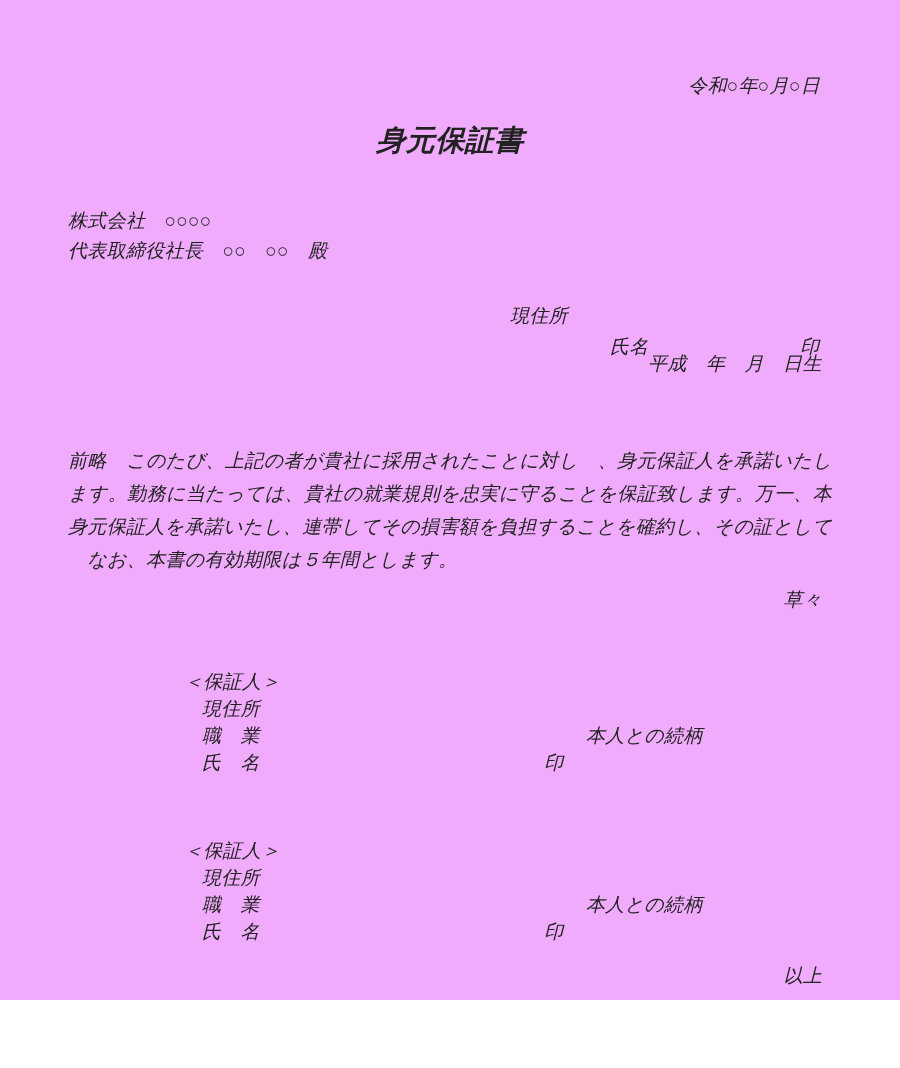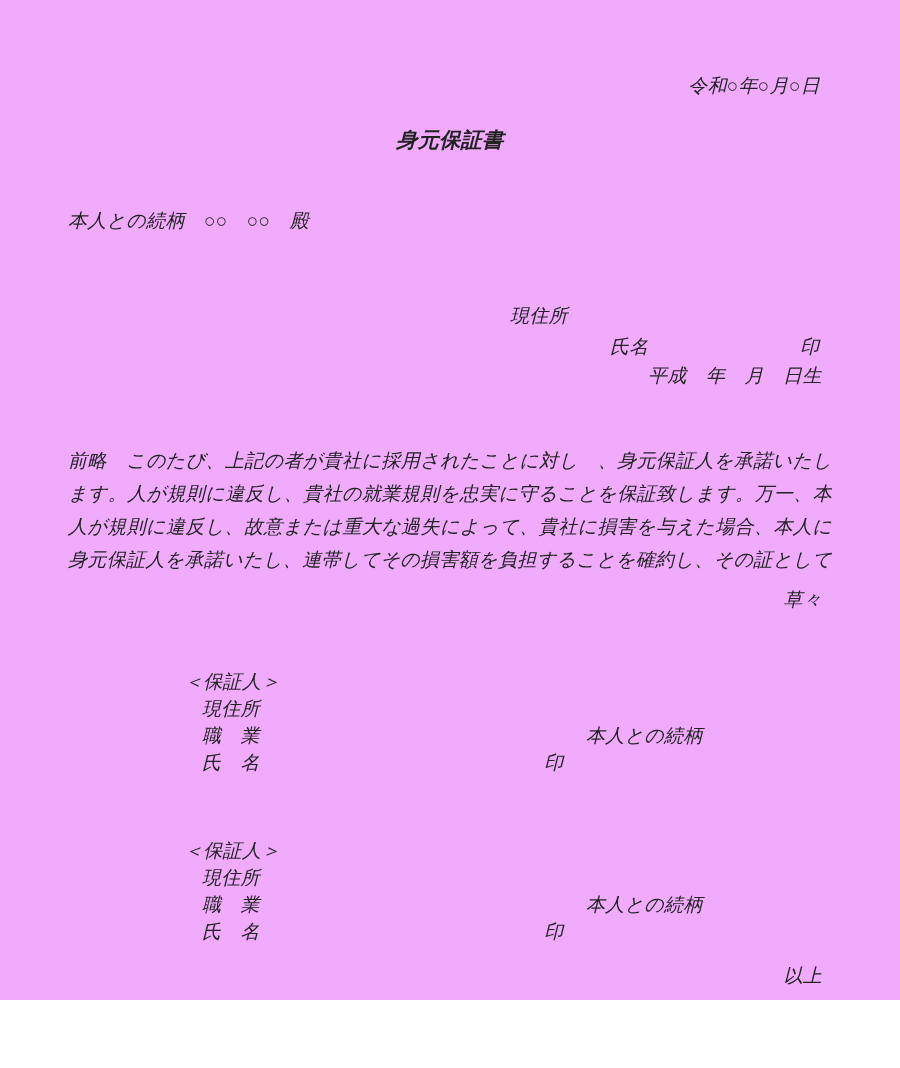--- a/index.html
+++ b/index.html
@@ -23,7 +23,7 @@
 
   .date-line   { top: 76px;  right: 80px; line-height: 20px; }
   .doc-title   { top: 122px; left: 0; width: 100%; text-align: center;
-                 font-size: 21px; font-weight: 700; line-height: 36px;
+                 font-size: 29px; font-weight: 700; line-height: 36px;
                  letter-spacing: 0.5px; white-space: nowrap; }
 
   .recipient   { top: 206px; left: 68px; line-height: 30px; }

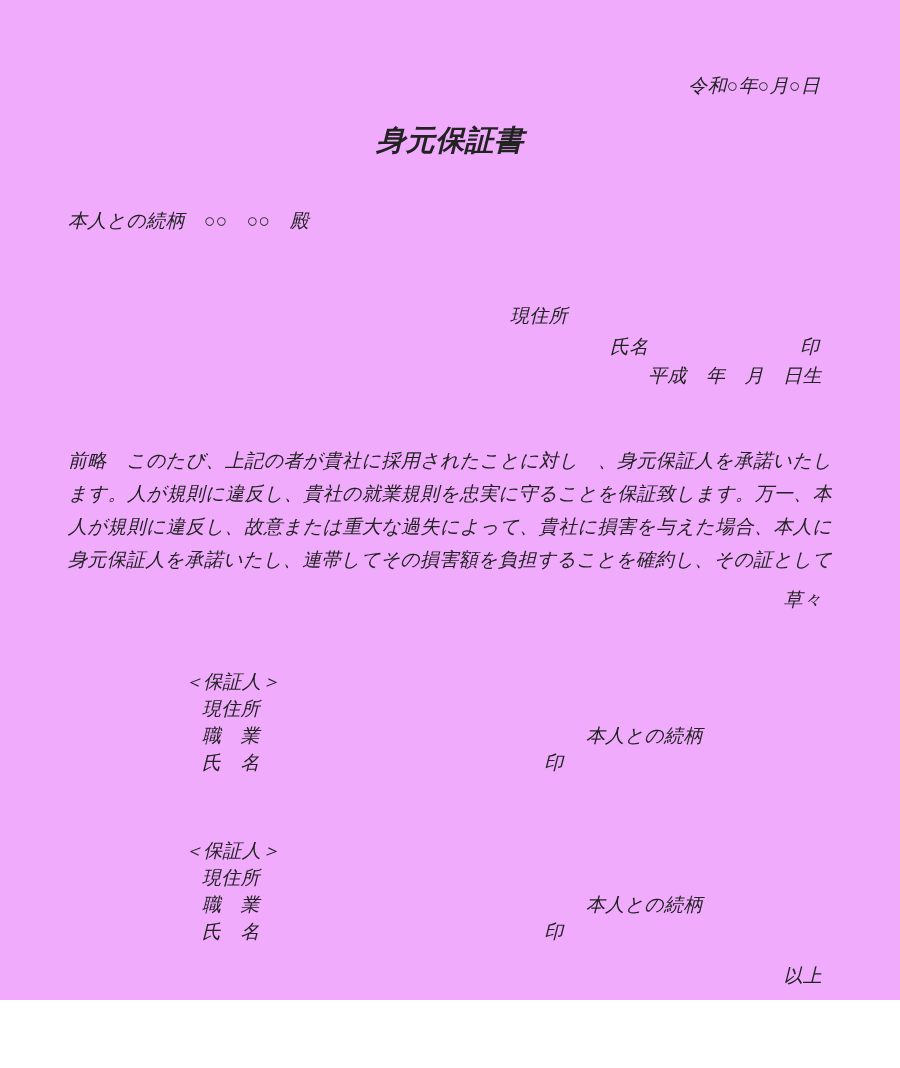--- a/index.html
+++ b/index.html
@@ -61,6 +61,7 @@
   <div class="abs doc-title">身元保証書</div>
 
   <div class="abs recipient">
+    <div>株式会社　○○○○</div>
     <div>本人との続柄　○○　○○　殿</div>
   </div>
 

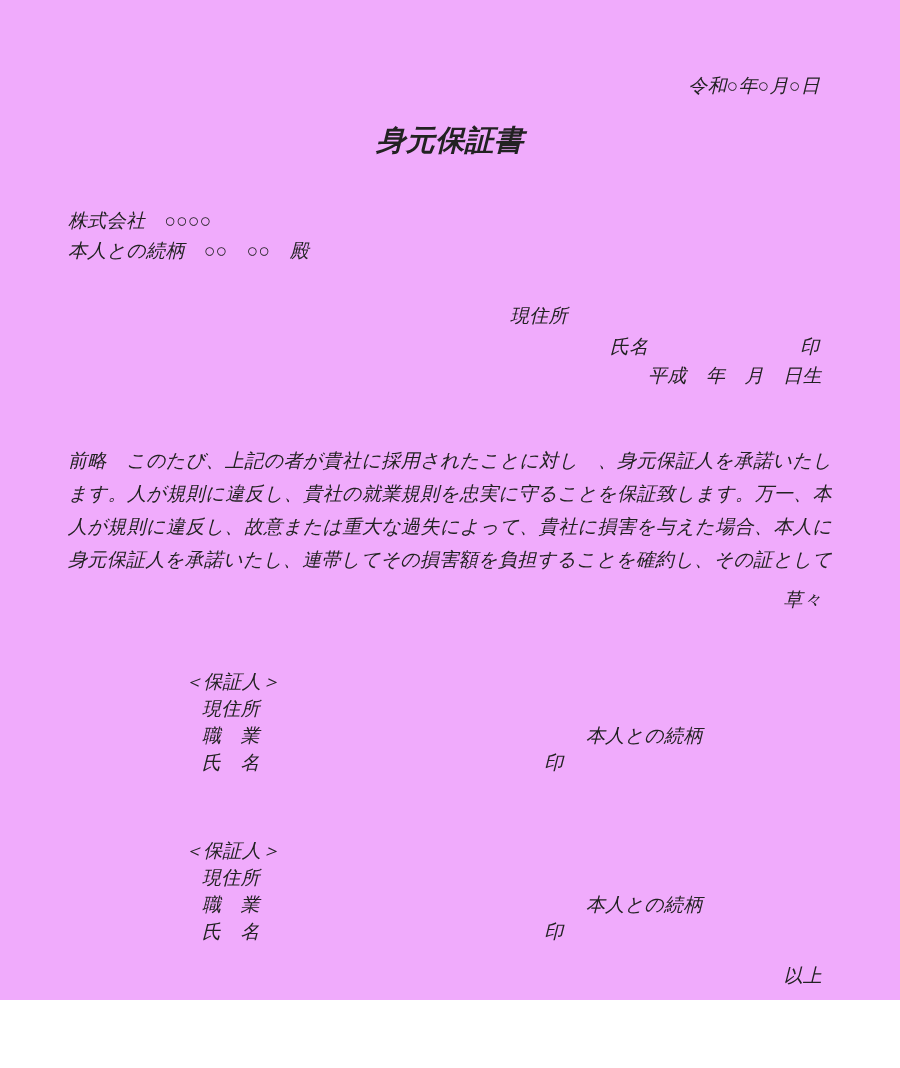--- a/index.html
+++ b/index.html
@@ -62,7 +62,7 @@
 
   <div class="abs recipient">
     <div>株式会社　○○○○</div>
-    <div>本人との続柄　○○　○○　殿</div>
+    <div>代表取締役社長　○○　○○　殿</div>
   </div>
 
   <div class="abs emp-address">現住所</div>

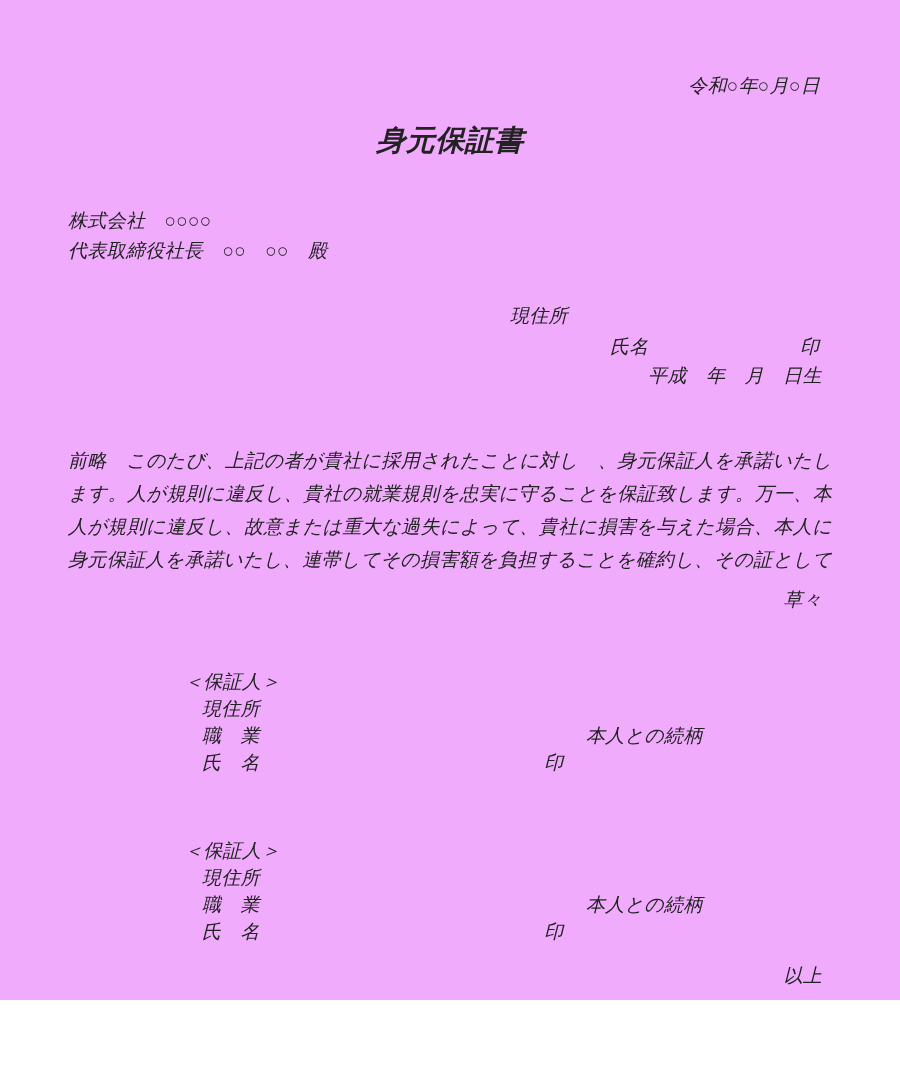--- a/index.html
+++ b/index.html
@@ -31,7 +31,7 @@
   .emp-address { top: 306px; left: 510px; line-height: 20px; }
   .emp-name    { top: 337px; left: 610px; line-height: 20px; }
   .emp-seal    { top: 337px; left: 800px; line-height: 20px; }
-  .emp-birth   { top: 366px; left: 648px; line-height: 20px; }
+  .emp-birth   { top: 354px; left: 648px; line-height: 20px; }
 
   .body-par    { top: 440px; left: 68px; width: 764px; }
   .body-par .bline { line-height: 25px; height: 25px; overflow: hidden; margin-top: 8px; }

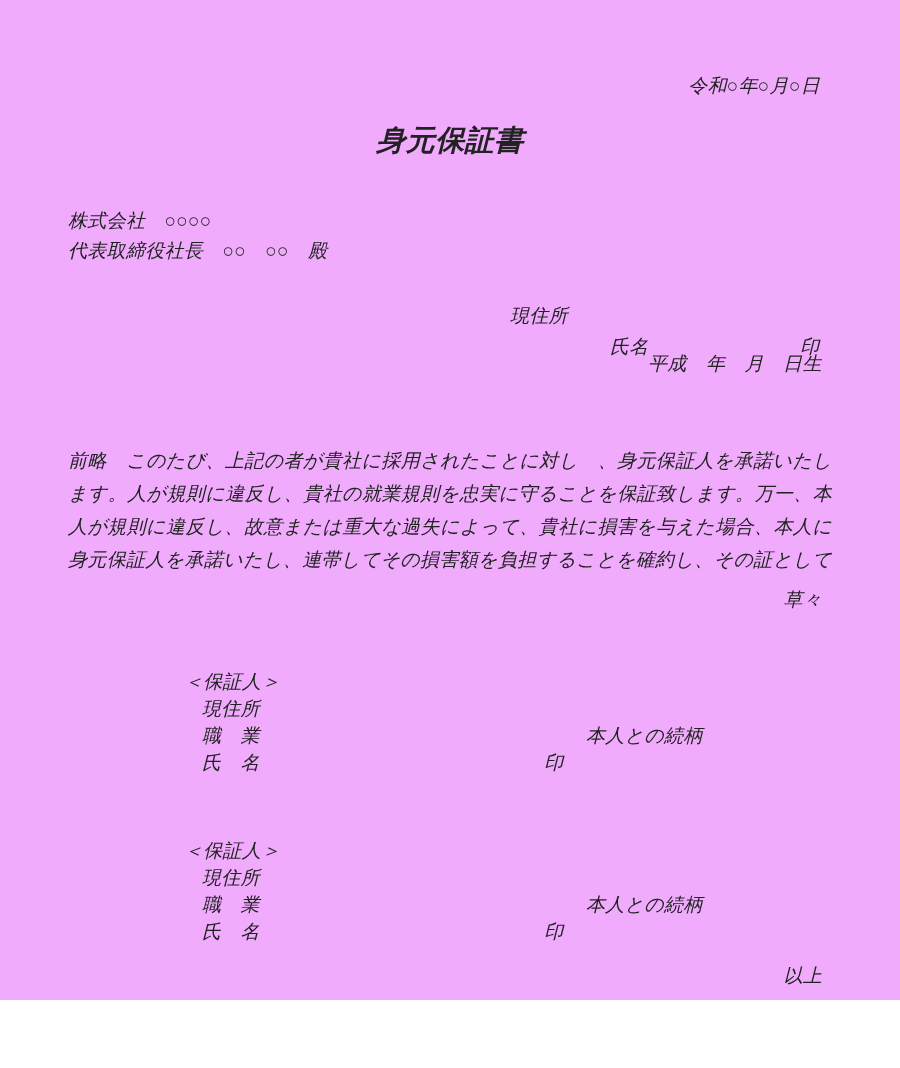--- a/index.html
+++ b/index.html
@@ -72,7 +72,7 @@
 
   <div class="abs body-par">
     <div class="bline jline">前略　このたび、上記の者が貴社に採用されたことに対し　、身元保証人を承諾いたし</div>
-    <div class="bline jline">ます。人が規則に違反し、貴社の就業規則を忠実に守ることを保証致します。万一、本</div>
+    <div class="bline jline">ます。勤務に当たっては、貴社の就業規則を忠実に守ることを保証致します。万一、本</div>
     <div class="bline jline">人が規則に違反し、故意または重大な過失によって、貴社に損害を与えた場合、本人に</div>
     <div class="bline jline">身元保証人を承諾いたし、連帯してその損害額を負担することを確約し、その証として</div>
   </div>

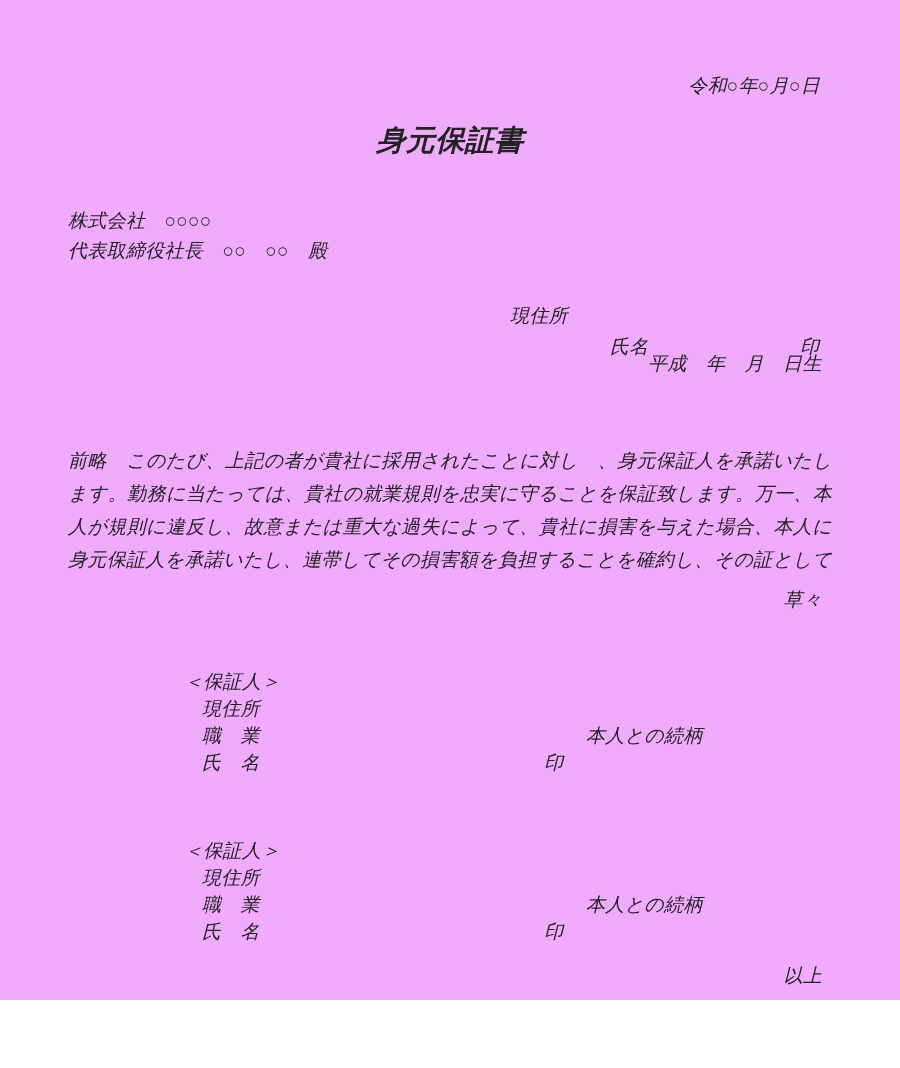--- a/index.html
+++ b/index.html
@@ -73,7 +73,6 @@
   <div class="abs body-par">
     <div class="bline jline">前略　このたび、上記の者が貴社に採用されたことに対し　、身元保証人を承諾いたし</div>
     <div class="bline jline">ます。勤務に当たっては、貴社の就業規則を忠実に守ることを保証致します。万一、本</div>
-    <div class="bline jline">人が規則に違反し、故意または重大な過失によって、貴社に損害を与えた場合、本人に</div>
     <div class="bline jline">身元保証人を承諾いたし、連帯してその損害額を負担することを確約し、その証として</div>
   </div>
 

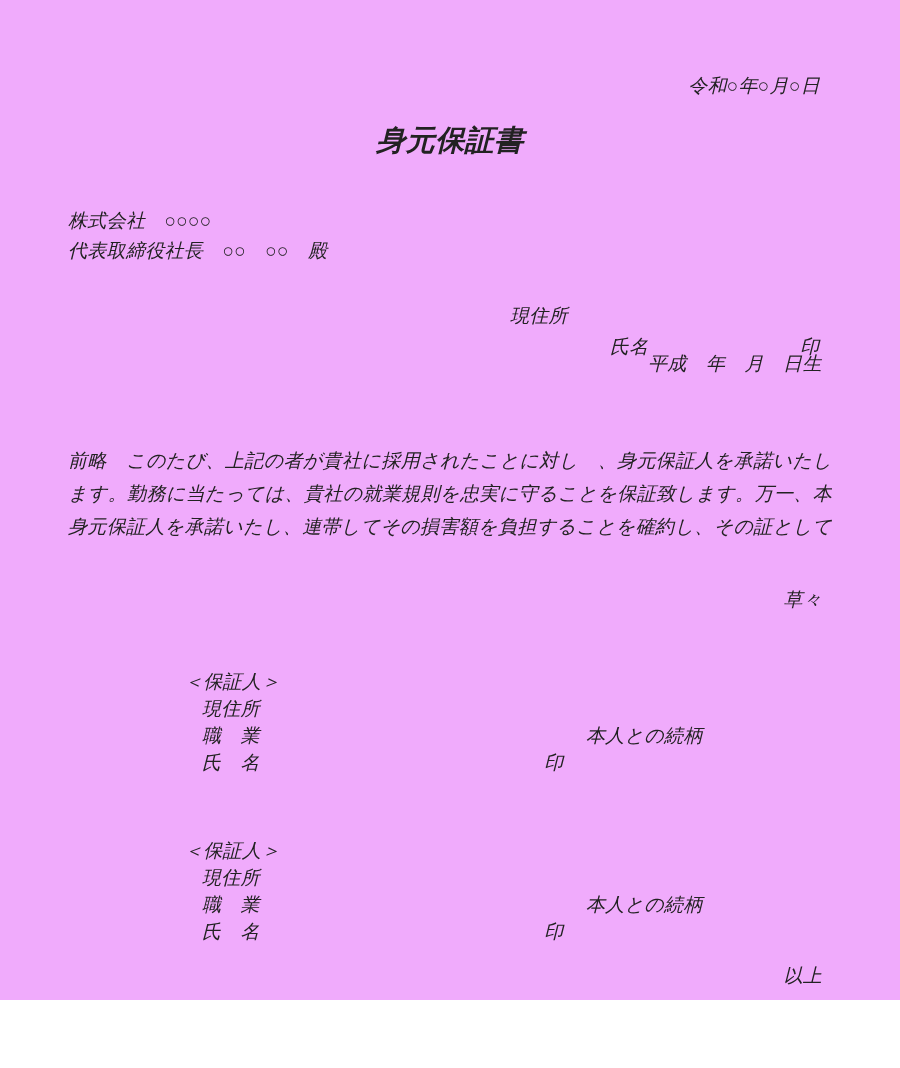--- a/index.html
+++ b/index.html
@@ -74,6 +74,7 @@
     <div class="bline jline">前略　このたび、上記の者が貴社に採用されたことに対し　、身元保証人を承諾いたし</div>
     <div class="bline jline">ます。勤務に当たっては、貴社の就業規則を忠実に守ることを保証致します。万一、本</div>
     <div class="bline jline">身元保証人を承諾いたし、連帯してその損害額を負担することを確約し、その証として</div>
+    <div class="bline">　なお、本書の有効期限は５年間とします。</div>
   </div>
 
   <div class="abs closing-word">草々</div>

